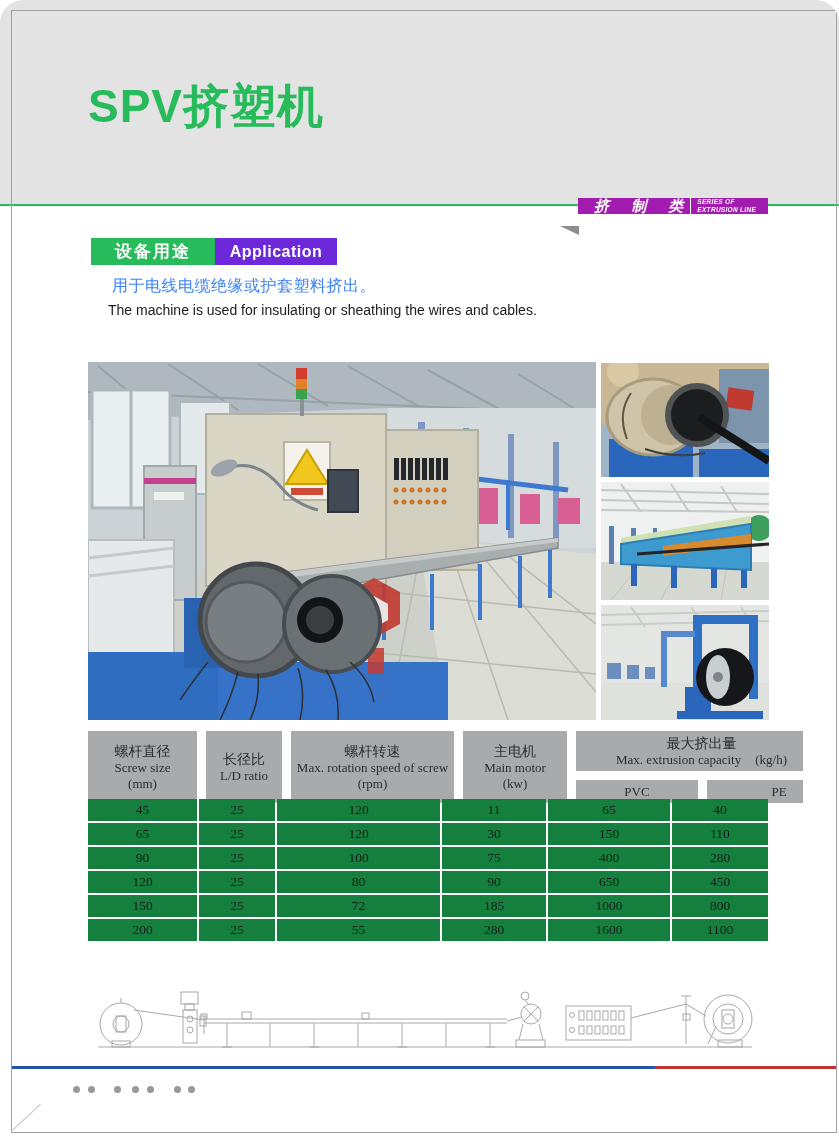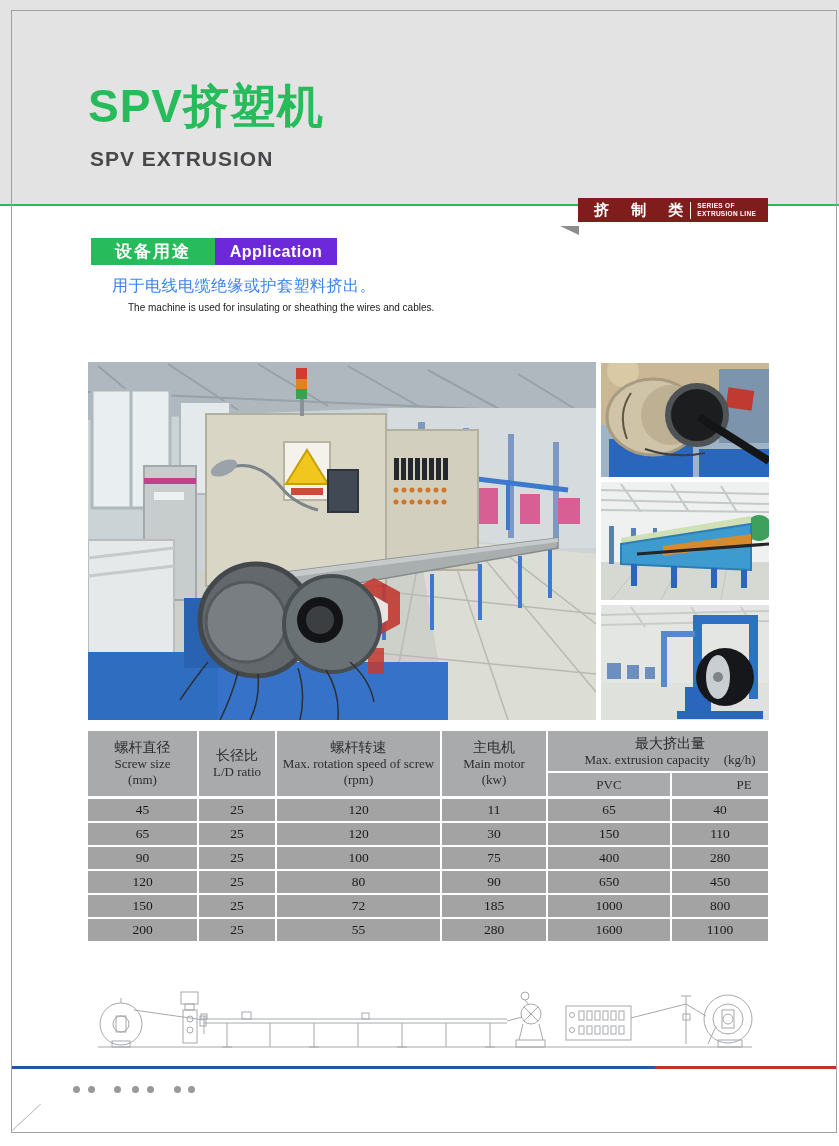--- a/index.html
+++ b/index.html
@@ -8,6 +8,7 @@
     position:relative; width:839px; height:1146px; margin:0 auto;
     background:#ffffff; overflow:hidden;
     font-family:"Liberation Sans","DejaVu Sans",sans-serif;
+    border-radius:23px;
   }
   
   .header-band { position:absolute; left:0; top:0; width:839px; height:204px; background:#e3e3e4; }

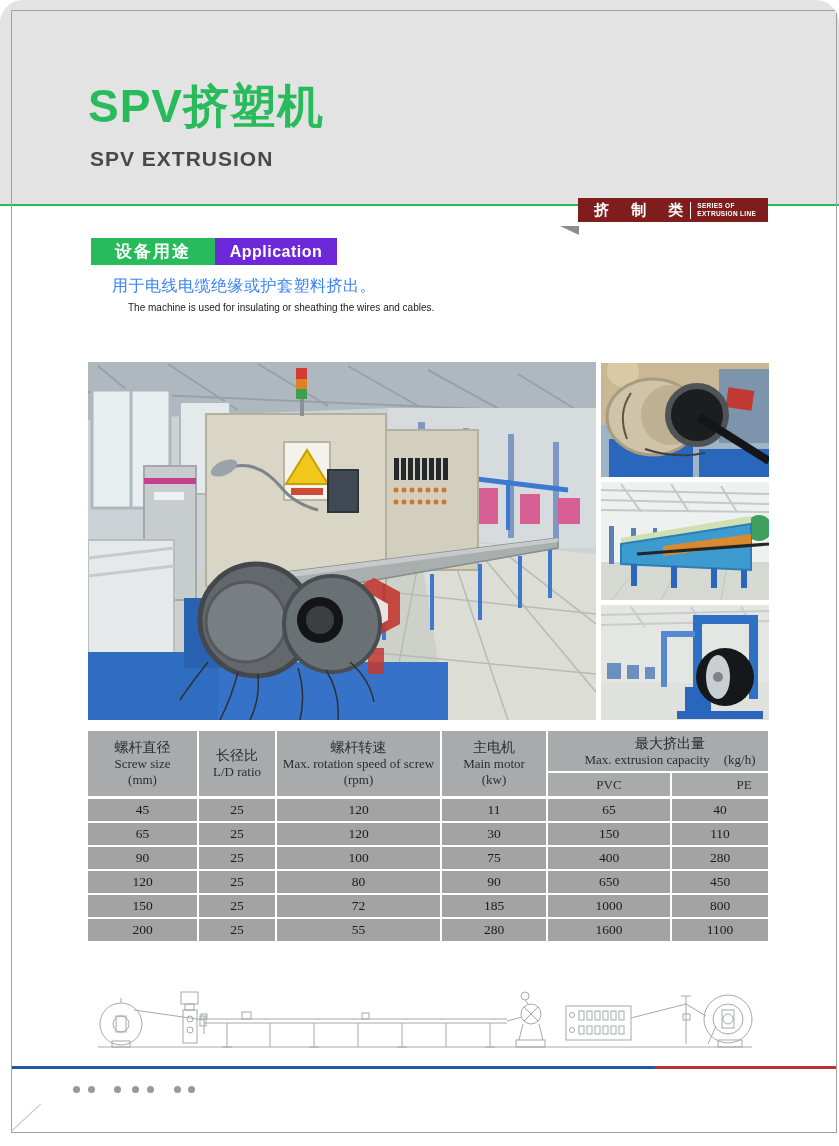--- a/index.html
+++ b/index.html
@@ -104,7 +104,6 @@
   <div class="header-band"></div>
 
   <div class="page-title">SPV挤塑机</div>
-  <div class="page-subtitle">SPV EXTRUSION</div>
 
   <div class="green-rule"></div>
 

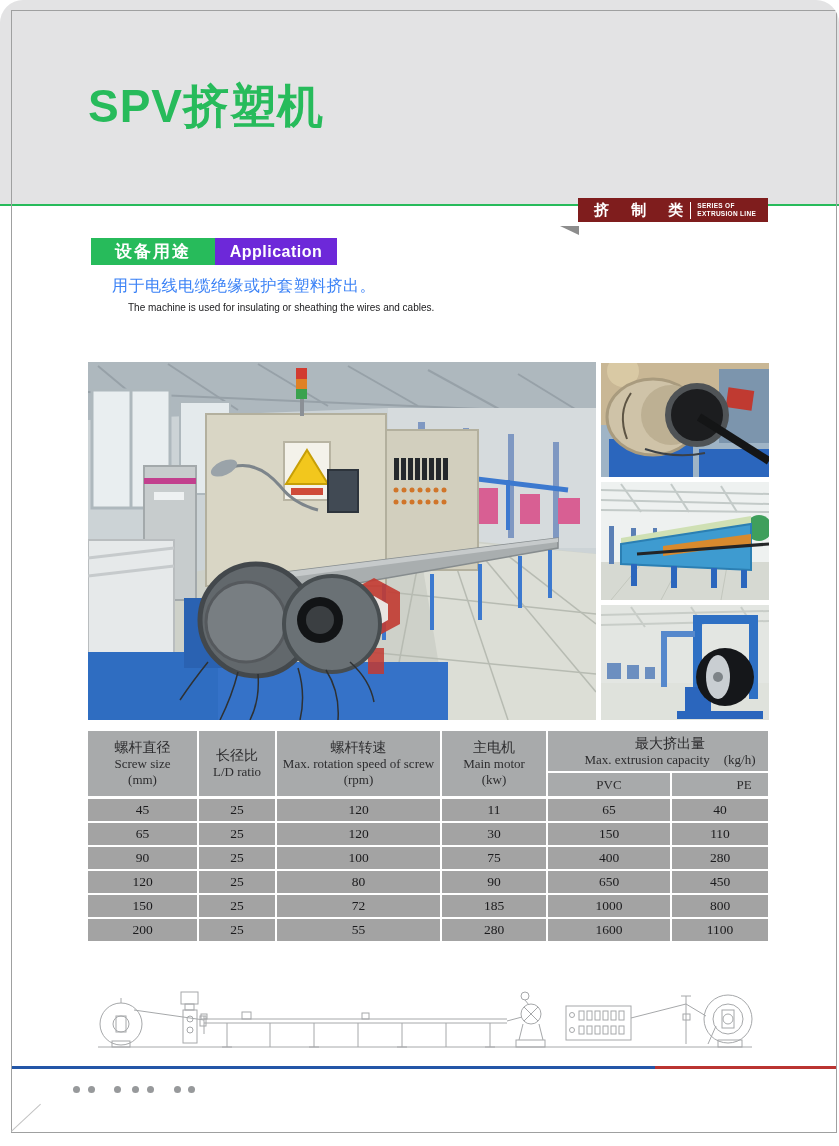--- a/index.html
+++ b/index.html
@@ -32,8 +32,8 @@
 
   
   .series-banner {
-    position:absolute; left:578px; top:198px; width:190px; height:24px;
-    background:#7f1d1d; display:flex; align-items:center; color:#fff;
+    position:absolute; left:578px; top:198px; width:190px; height:16px;
+    background:#a21caf; display:flex; align-items:center; color:#fff;font-style:italic;
   }
   .series-cn { padding-left:16px; font-size:15px; font-weight:bold; letter-spacing:9px; white-space:nowrap; }
   .series-div { width:1px; height:17px; background:#ffffff; margin-left:-2px; }

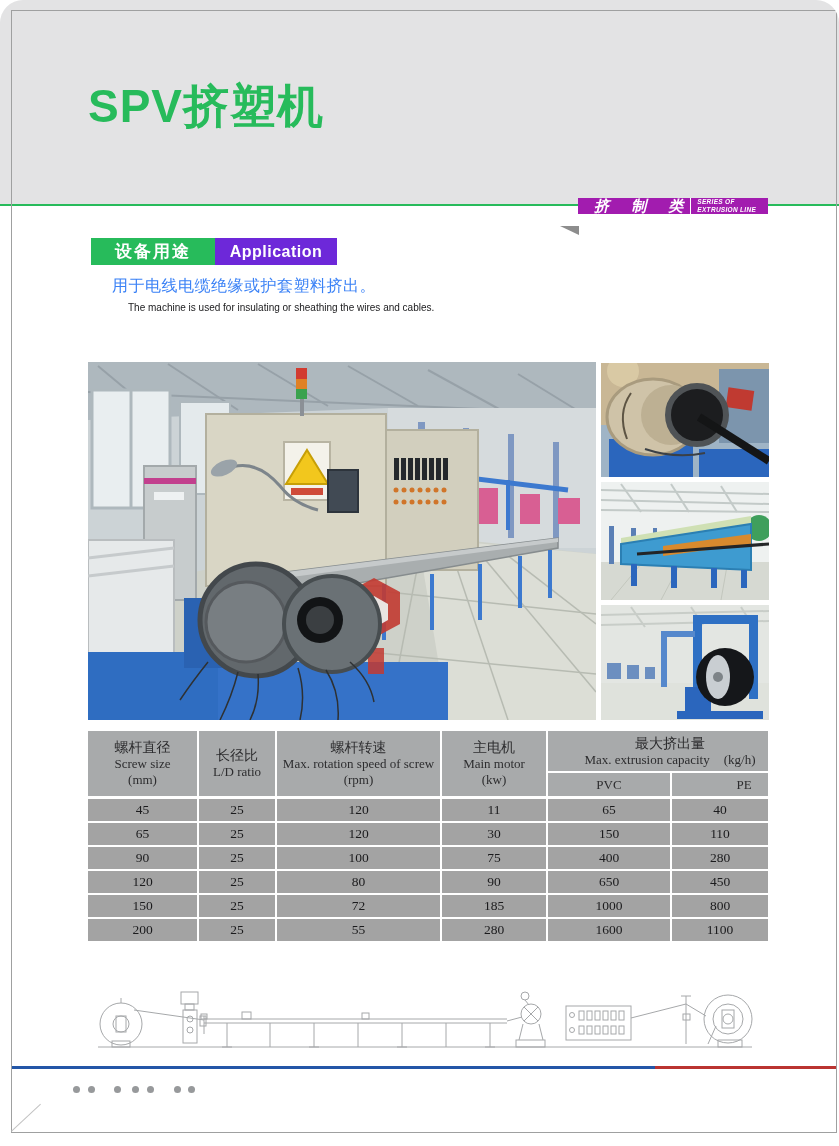--- a/index.html
+++ b/index.html
@@ -50,7 +50,7 @@
   .badge-en { left:215px; width:122px; background:#6d28d9; font-size:16px; letter-spacing:.5px; }
 
   .desc-cn { position:absolute; left:112px; top:276px; font-size:16px; color:#3b82f6; letter-spacing:.5px; }
-  .desc-en { position:absolute; left:128px; top:302px; font-size:10px; color:#202022; }
+  .desc-en { position:absolute; left:108px; top:302px; font-size:14px; color:#202022; }
 
   
   .photo { position:absolute; overflow:hidden; background:#cfd4d6; }

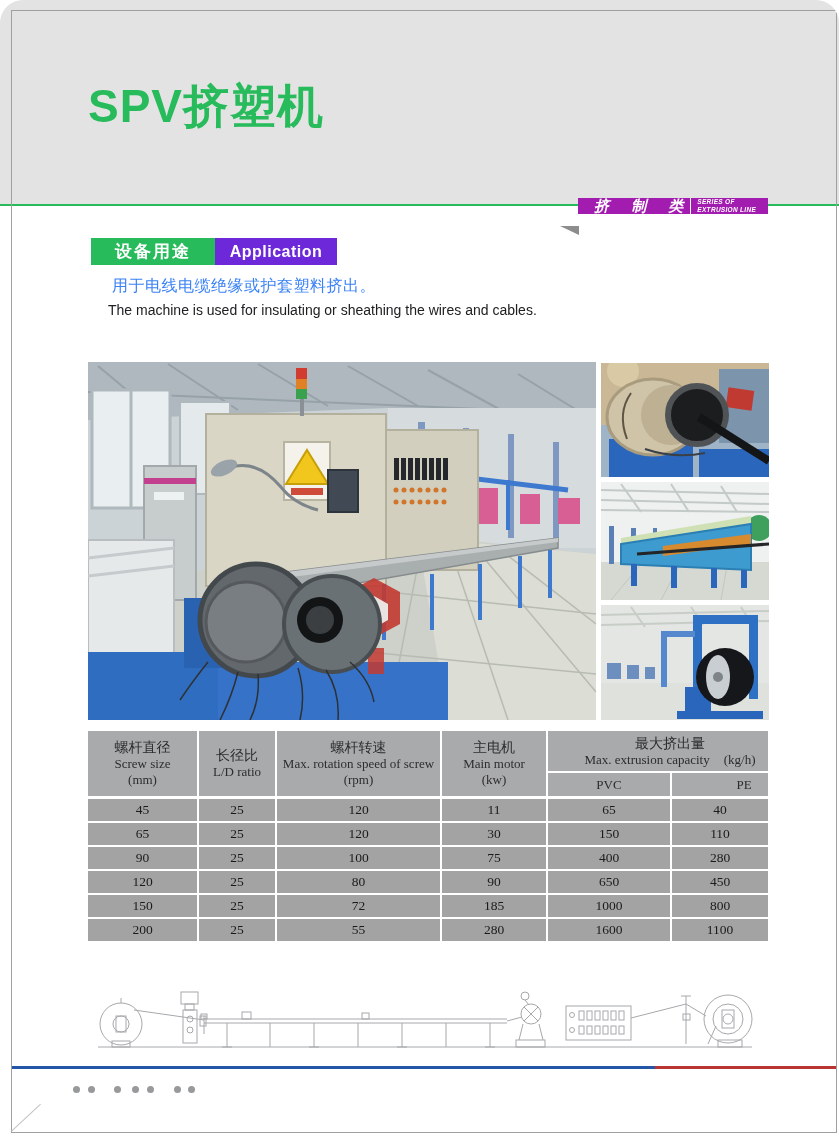--- a/index.html
+++ b/index.html
@@ -64,7 +64,7 @@
   .thead {
     position:absolute; left:88px; top:731px; width:680px;
     display:grid; grid-template-columns:109px 76px 163px 104px 122px 96px;
-    grid-template-rows:40px 23px; gap:2px;
+    grid-template-rows:40px 23px; gap:9px;
     font-family:"Liberation Serif","DejaVu Serif",serif;
   }
   .th {

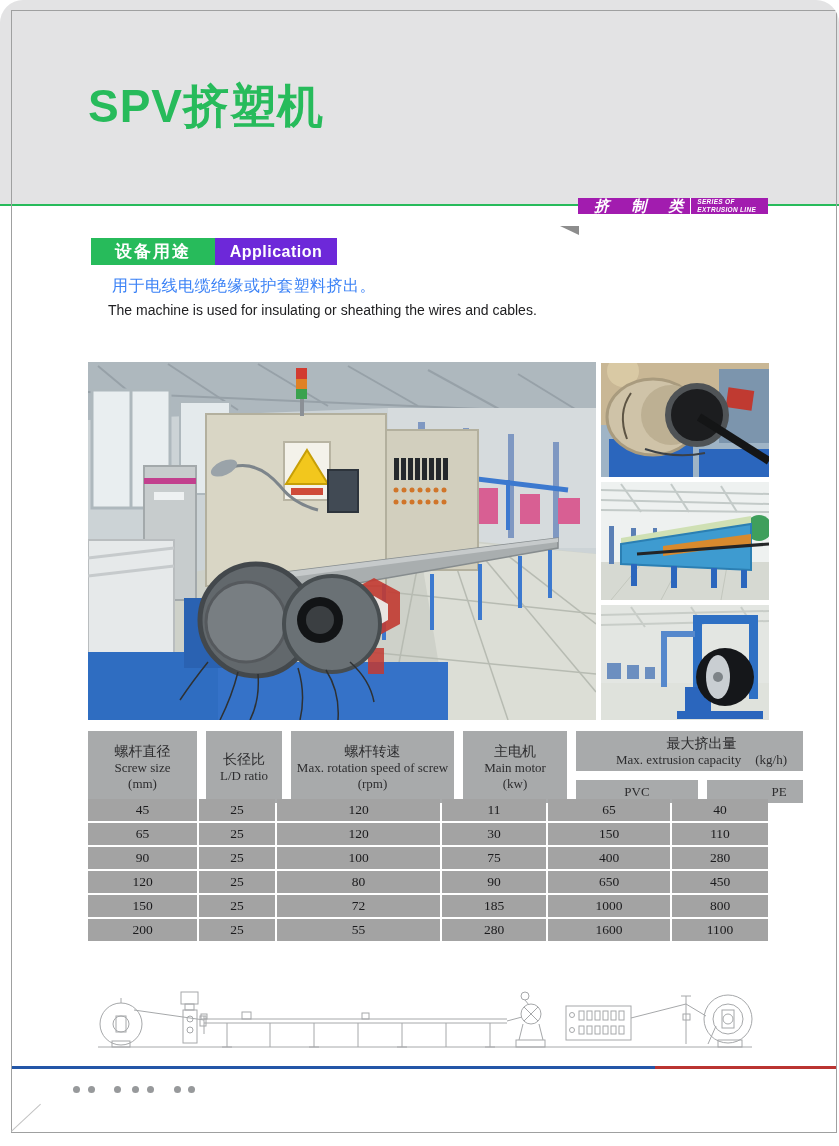--- a/index.html
+++ b/index.html
@@ -86,7 +86,7 @@
     font-family:"Liberation Serif","DejaVu Serif",serif;
   }
   .td {
-    background:#a3a3a3; color:#1b1b1d; font-size:13.5px;
+    background:#15803d; color:#1b1b1d; font-size:13.5px;
     display:flex; align-items:center; justify-content:center;
   }
 

